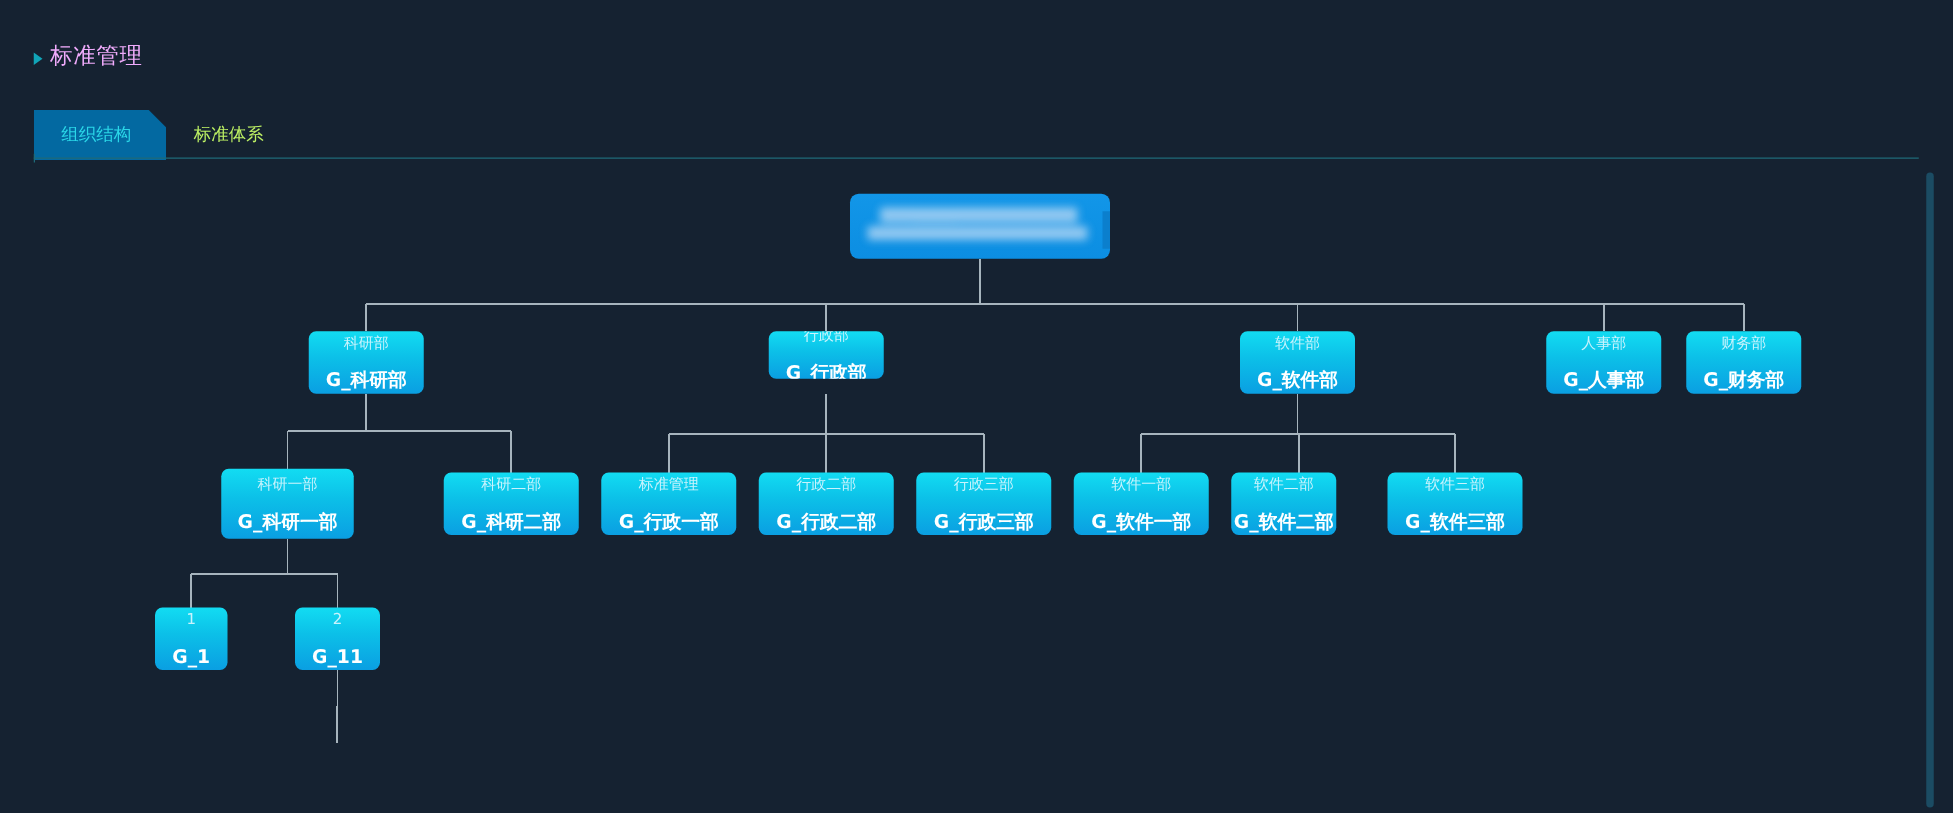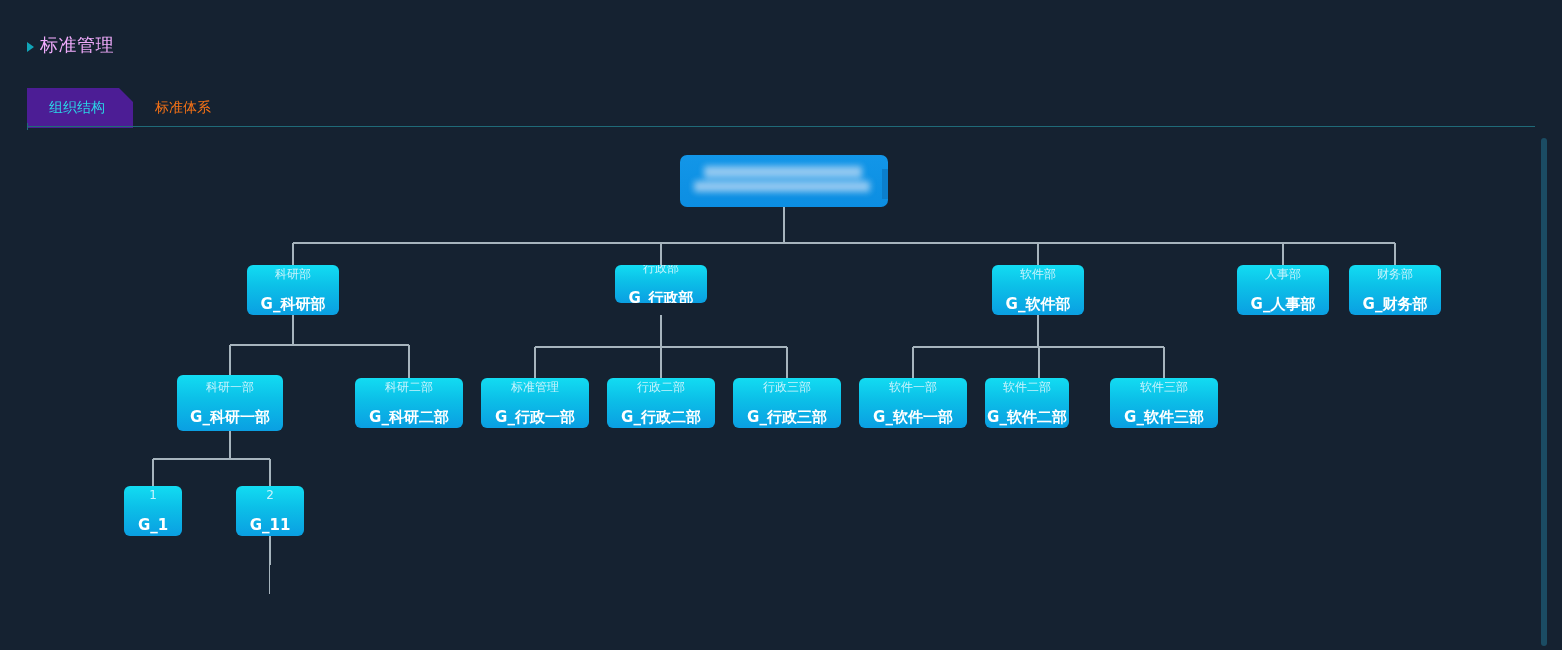--- a/index.html
+++ b/index.html
@@ -73,7 +73,7 @@
   }
   .tab.active {
     color: #2ad7e8;
-    background: #4c1d95;
+    background: #0369a1;
     clip-path: polygon(0 0, calc(100% - 14px) 0, 100% 14px, 100% 100%, 0 100%);
     padding-right: 28px;
   }

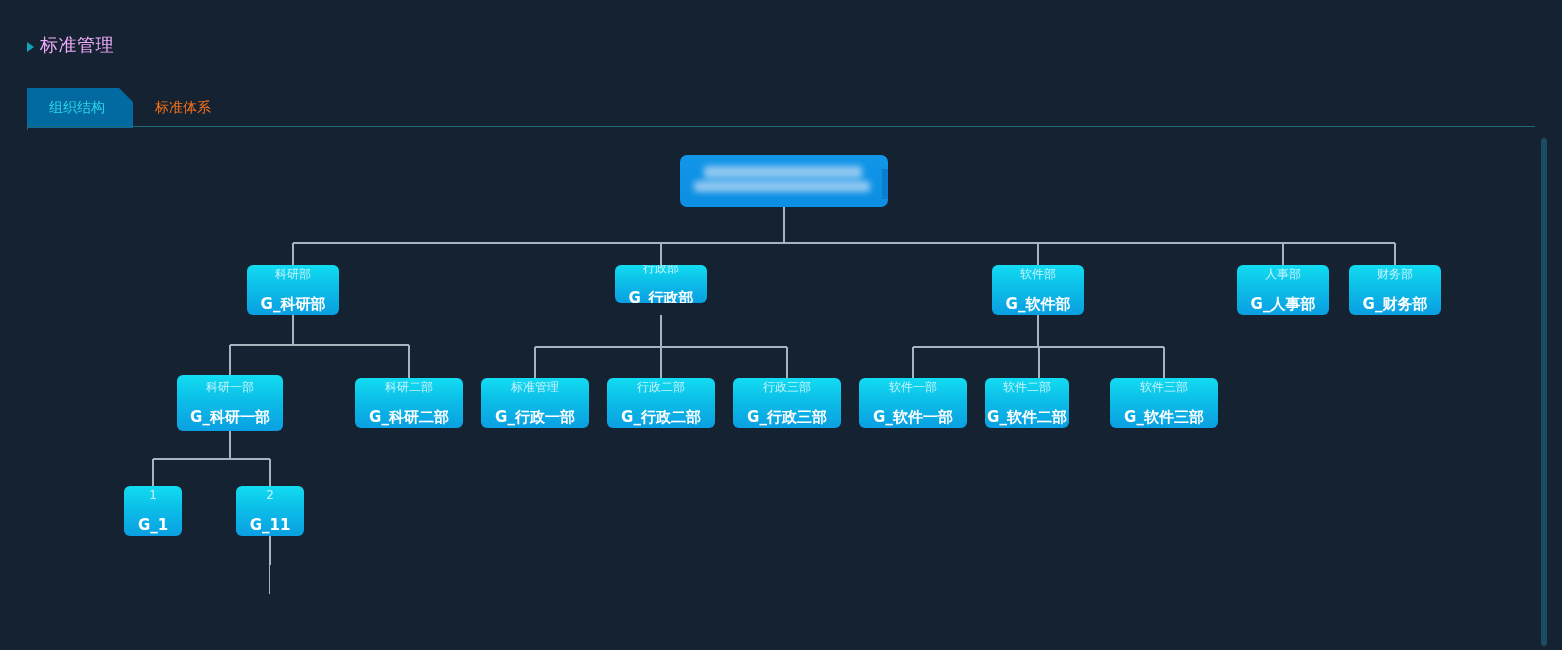--- a/index.html
+++ b/index.html
@@ -66,7 +66,7 @@
     align-items: center;
     justify-content: center;
     font-size: 14px;
-    color: #f97316;
+    color: #bef264;
     cursor: pointer;
     background: transparent;
     white-space: nowrap;

